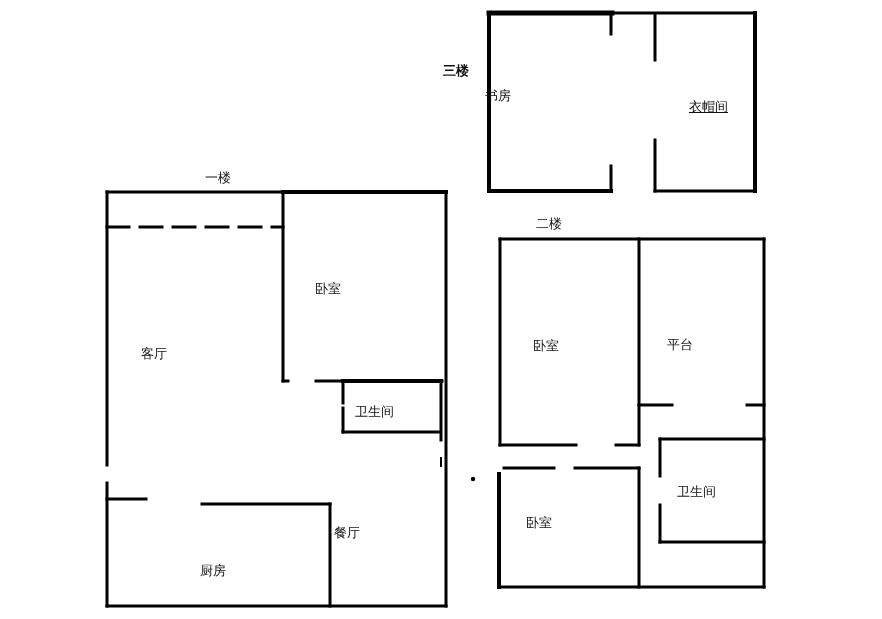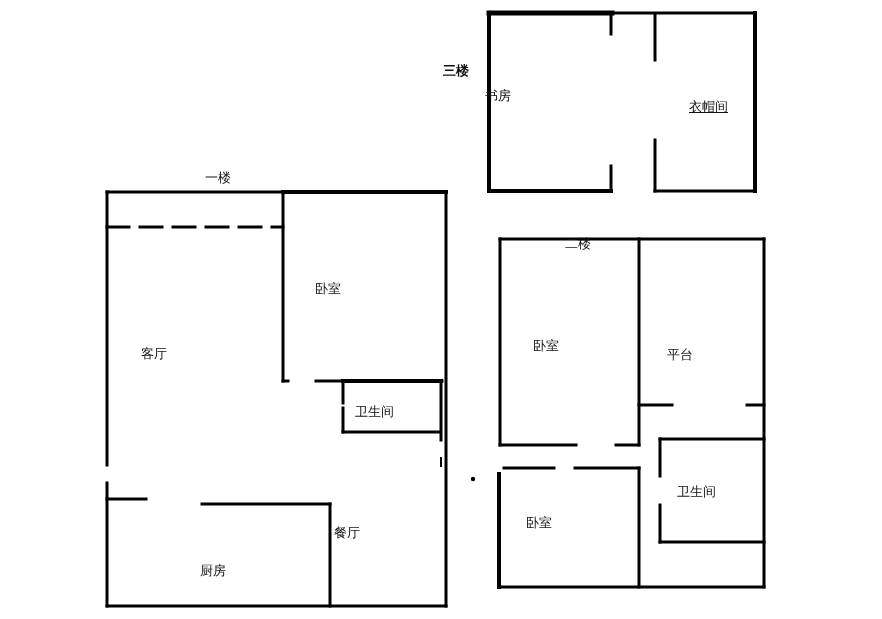--- a/index.html
+++ b/index.html
@@ -74,7 +74,7 @@
 
 <div class="lbl" style="left:443px;top:64px;font-weight:bold;">三楼</div>
 <div class="lbl" style="left:176px;top:171px;margin-left:29px;">一楼</div>
-<div class="lbl" style="left:565px;top:217px;margin-top:20px;">二楼</div>
+<div class="lbl" style="left:536px;top:217px;">二楼</div>
 
 <div class="lbl" style="left:485px;top:89px;">书房</div>
 <div class="lbl" style="left:689px;top:100px;text-decoration:underline;">衣帽间</div>

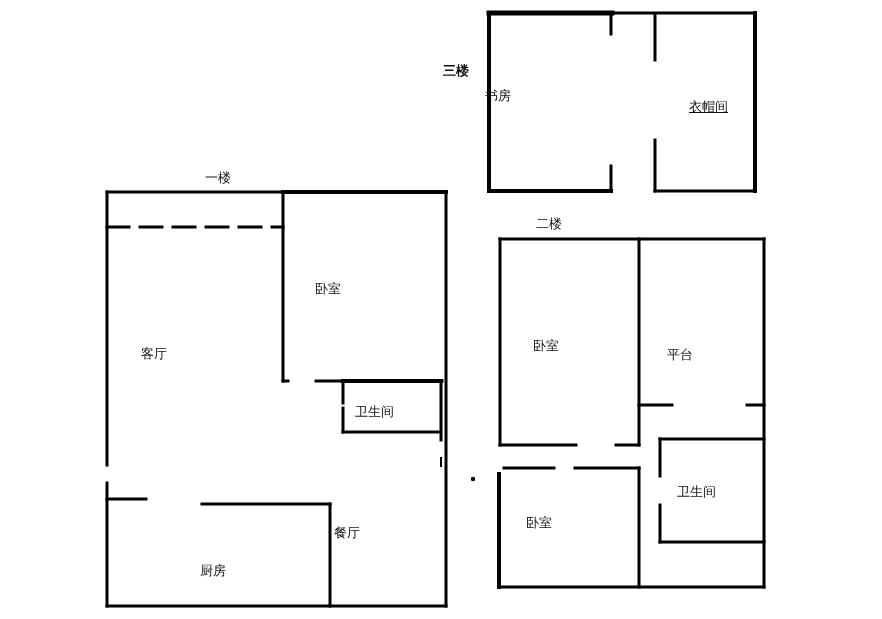--- a/index.html
+++ b/index.html
@@ -86,7 +86,7 @@
 <div class="lbl" style="left:200px;top:564px;">厨房</div>
 
 <div class="lbl" style="left:533px;top:339px;">卧室</div>
-<div class="lbl" style="left:667px;top:348px;font-family:Liberation Serif, serif;">平台</div>
+<div class="lbl" style="left:667px;top:338px;font-family:Liberation Serif, serif;">平台</div>
 <div class="lbl" style="left:677px;top:485px;">卫生间</div>
 <div class="lbl" style="left:526px;top:516px;">卧室</div>
 

